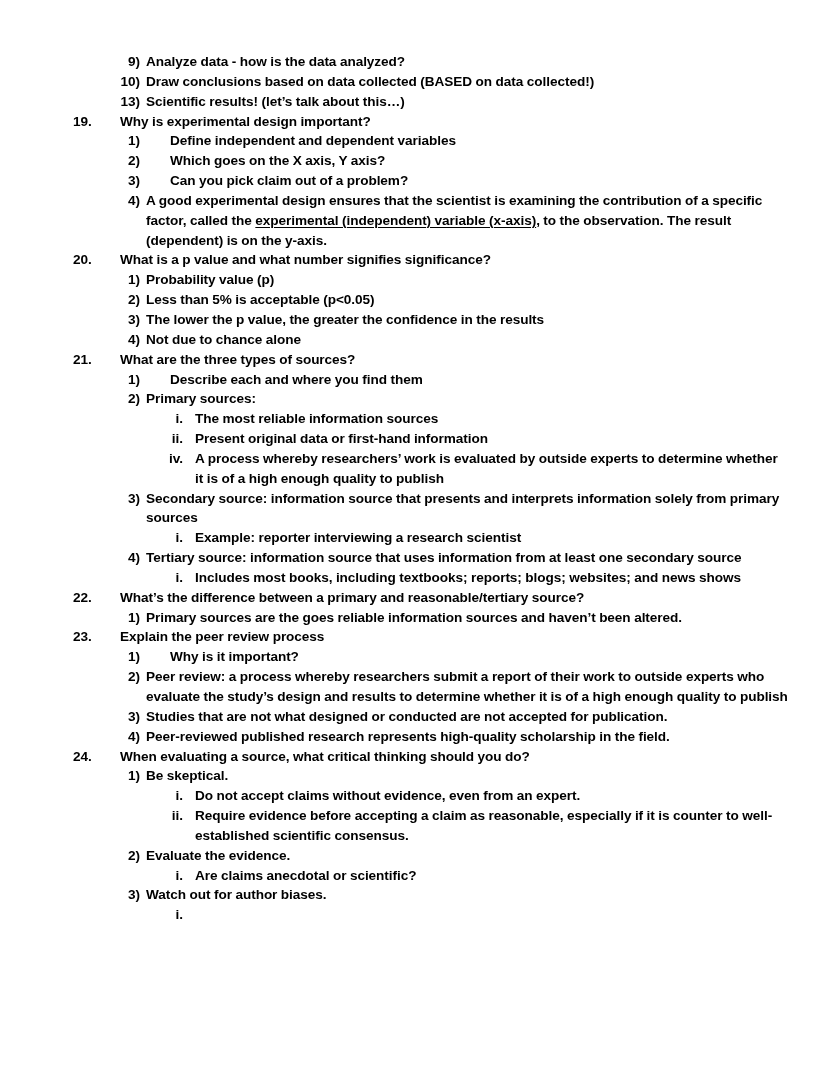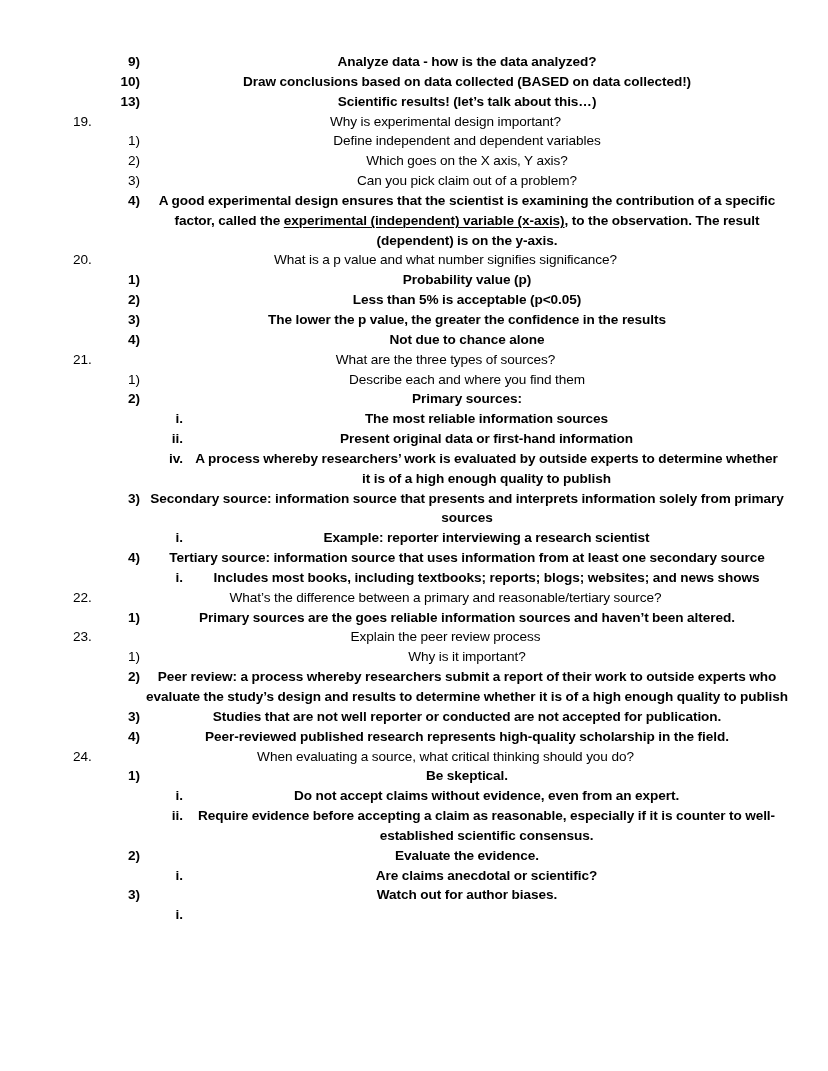--- a/index.html
+++ b/index.html
@@ -77,7 +77,7 @@
   }
 
   .marker { white-space: nowrap; }
-  .txt { white-space: normal; word-spacing: -0.2px; text-align: center; }
+  .txt { white-space: normal; word-spacing: -0.2px; }
 </style>
 </head>
 <body>

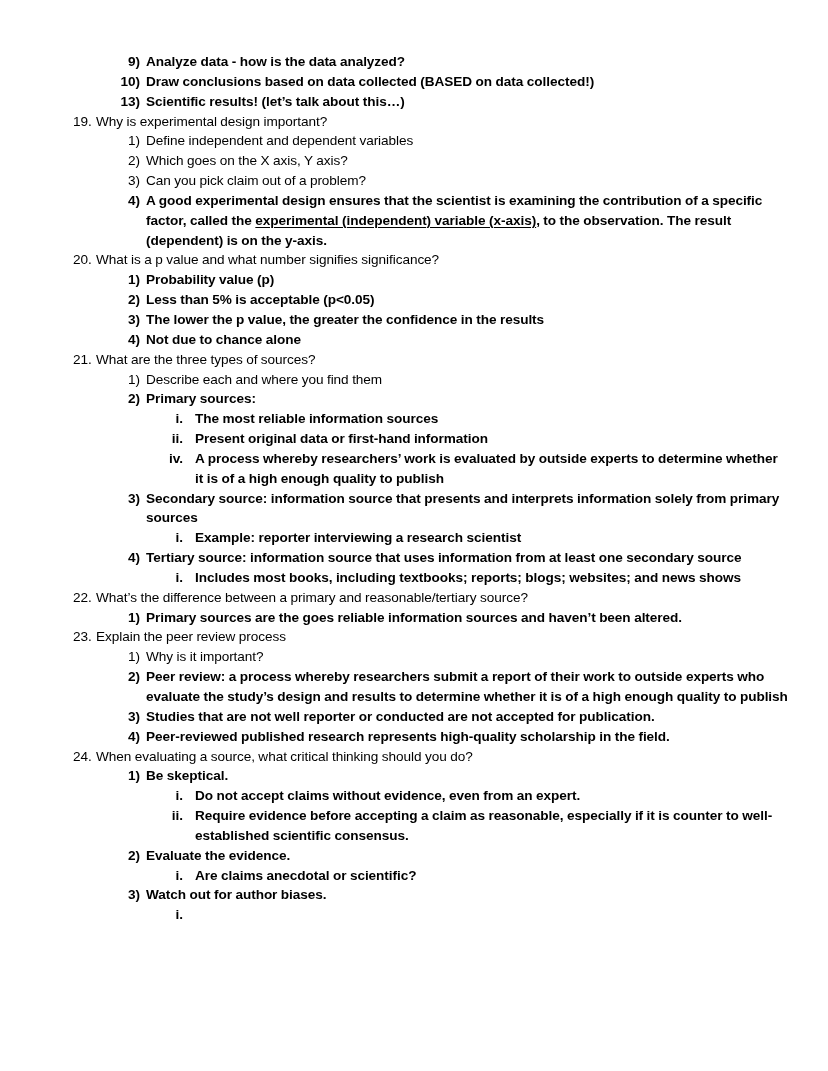--- a/index.html
+++ b/index.html
@@ -68,7 +68,7 @@
   .lvl3 > .txt { flex: 1 1 auto; max-width: 583px; }
 
   .bold, .bold .marker, .bold .txt { font-weight: bold; }
-  .plain { font-weight: normal; }
+  .plain { font-weight: bold; gap: 24px; }
 
   .txt u {
     text-decoration: underline;

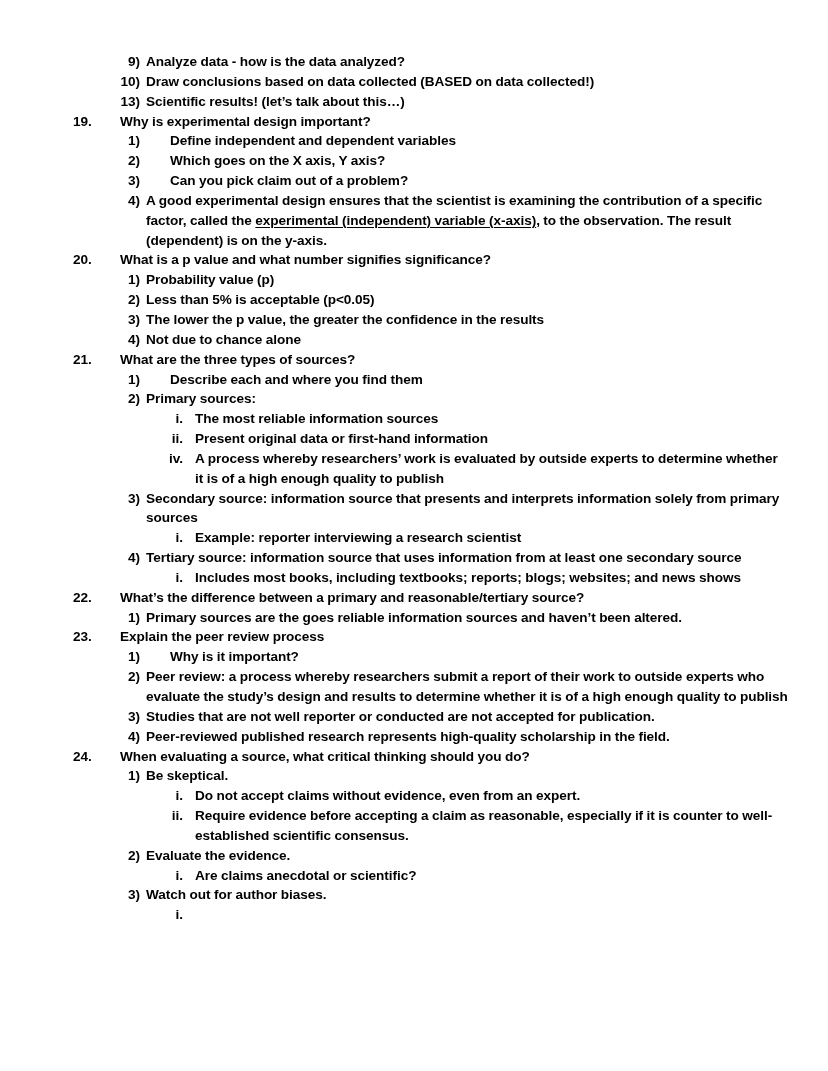--- a/index.html
+++ b/index.html
@@ -198,7 +198,7 @@
       </div>
       <div class="item lvl2 bold">
         <span class="marker">3)</span>
-        <span class="txt">Studies that are not well reporter or conducted are not accepted for publication.</span>
+        <span class="txt">Studies that are not what designed or conducted are not accepted for publication.</span>
       </div>
       <div class="item lvl2 bold">
         <span class="marker">4)</span>

